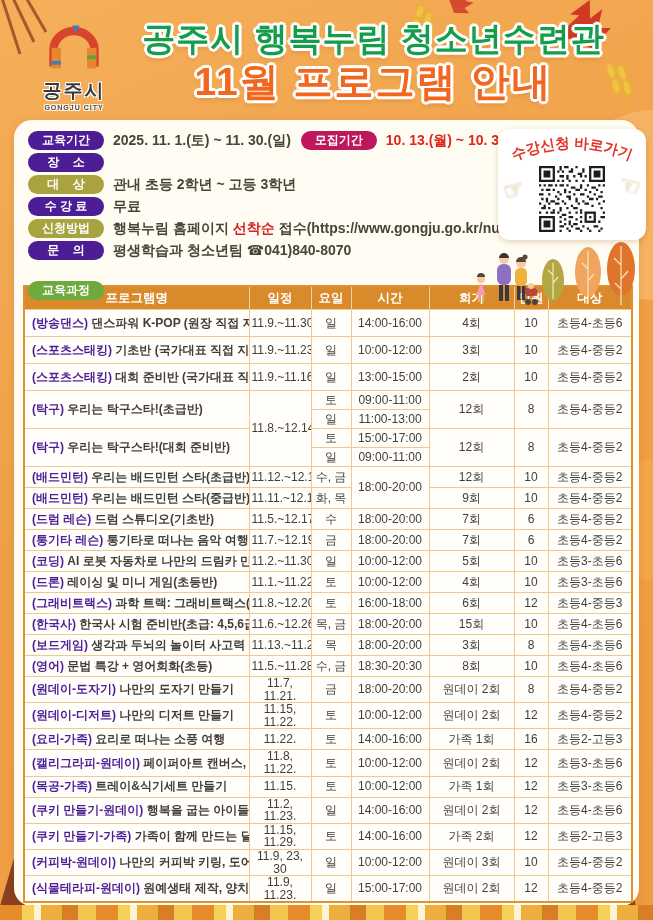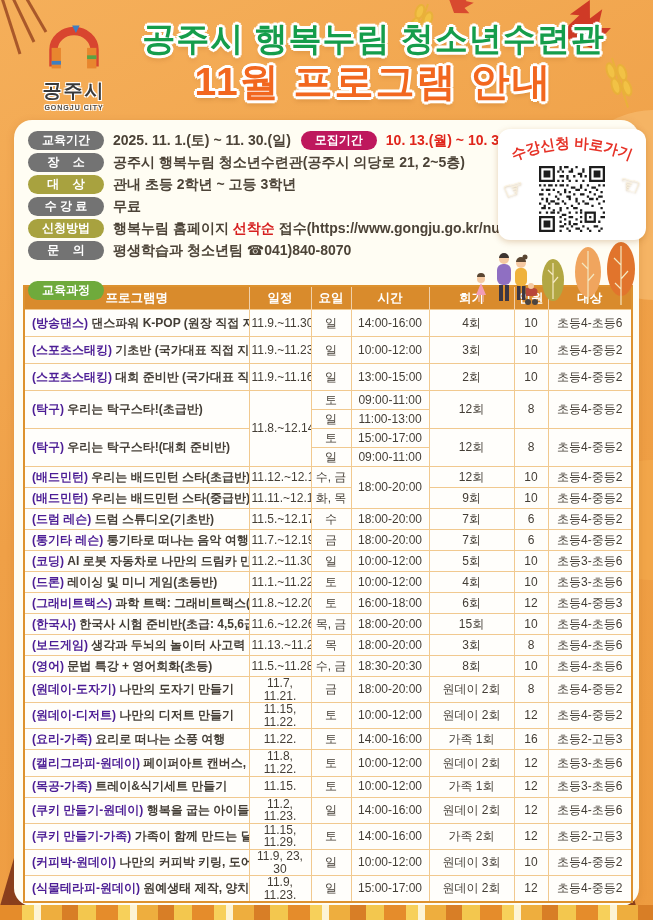--- a/index.html
+++ b/index.html
@@ -28,7 +28,7 @@
   .info-row{display:flex;align-items:center;height:19px;margin-bottom:3px;}
   .pill{width:76px;min-width:76px;height:19px;border-radius:10px;color:#fff;font-size:12px;
     font-weight:bold;display:flex;align-items:center;justify-content:center;white-space:pre;margin-right:9px;}
-  .pill.orange{background:#737373;}
+  .pill.orange{background:#4c1d95;}
   .pill.olive{background:#a8a23f;}
   .pill.green{background:#6faa3c;margin-top:36px;}
   .pill.red{background:#be185d;margin-left:10px;}

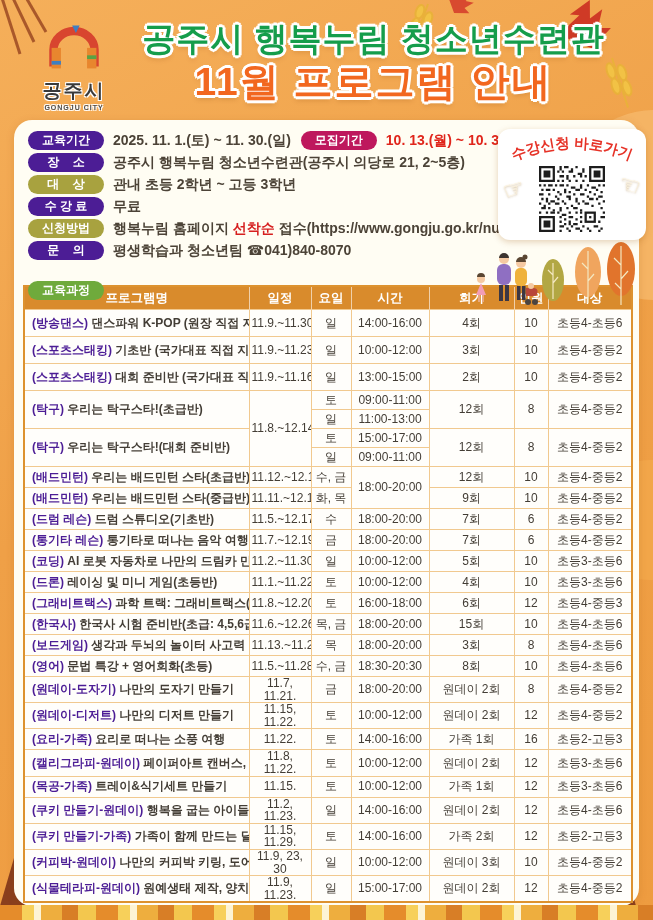--- a/index.html
+++ b/index.html
@@ -133,7 +133,6 @@
     </div>
     <div class="info-row">
       <span class="pill orange">장    소</span>
-      <span class="itext">공주시 행복누림 청소년수련관(공주시 의당로 21, 2~5층)</span>
     </div>
     <div class="info-row">
       <span class="pill olive">대    상</span>

